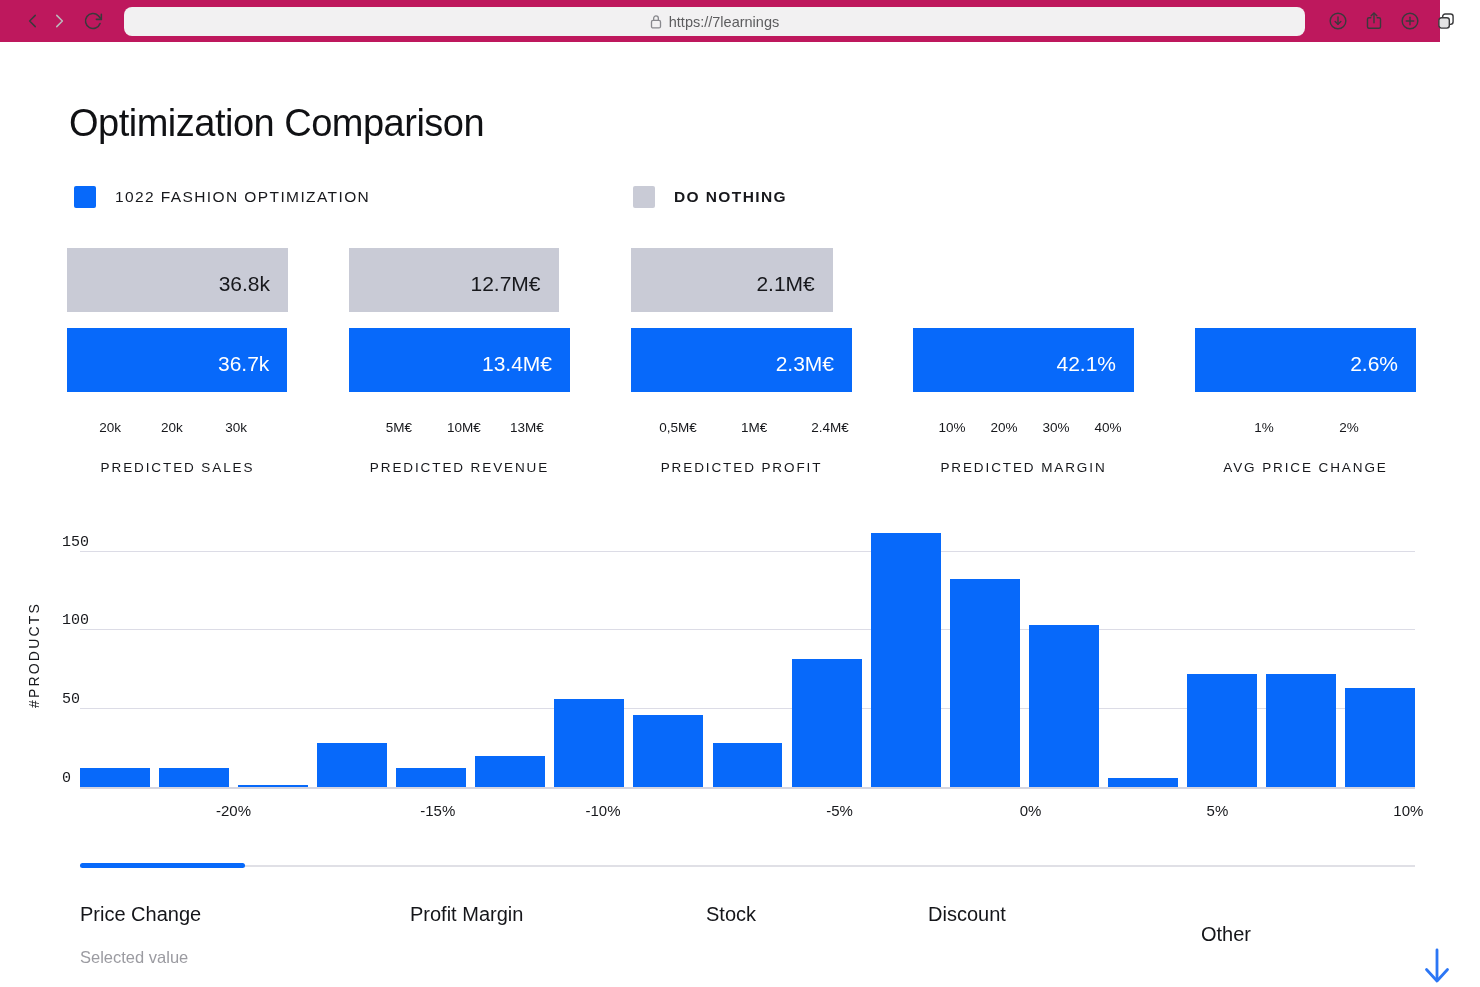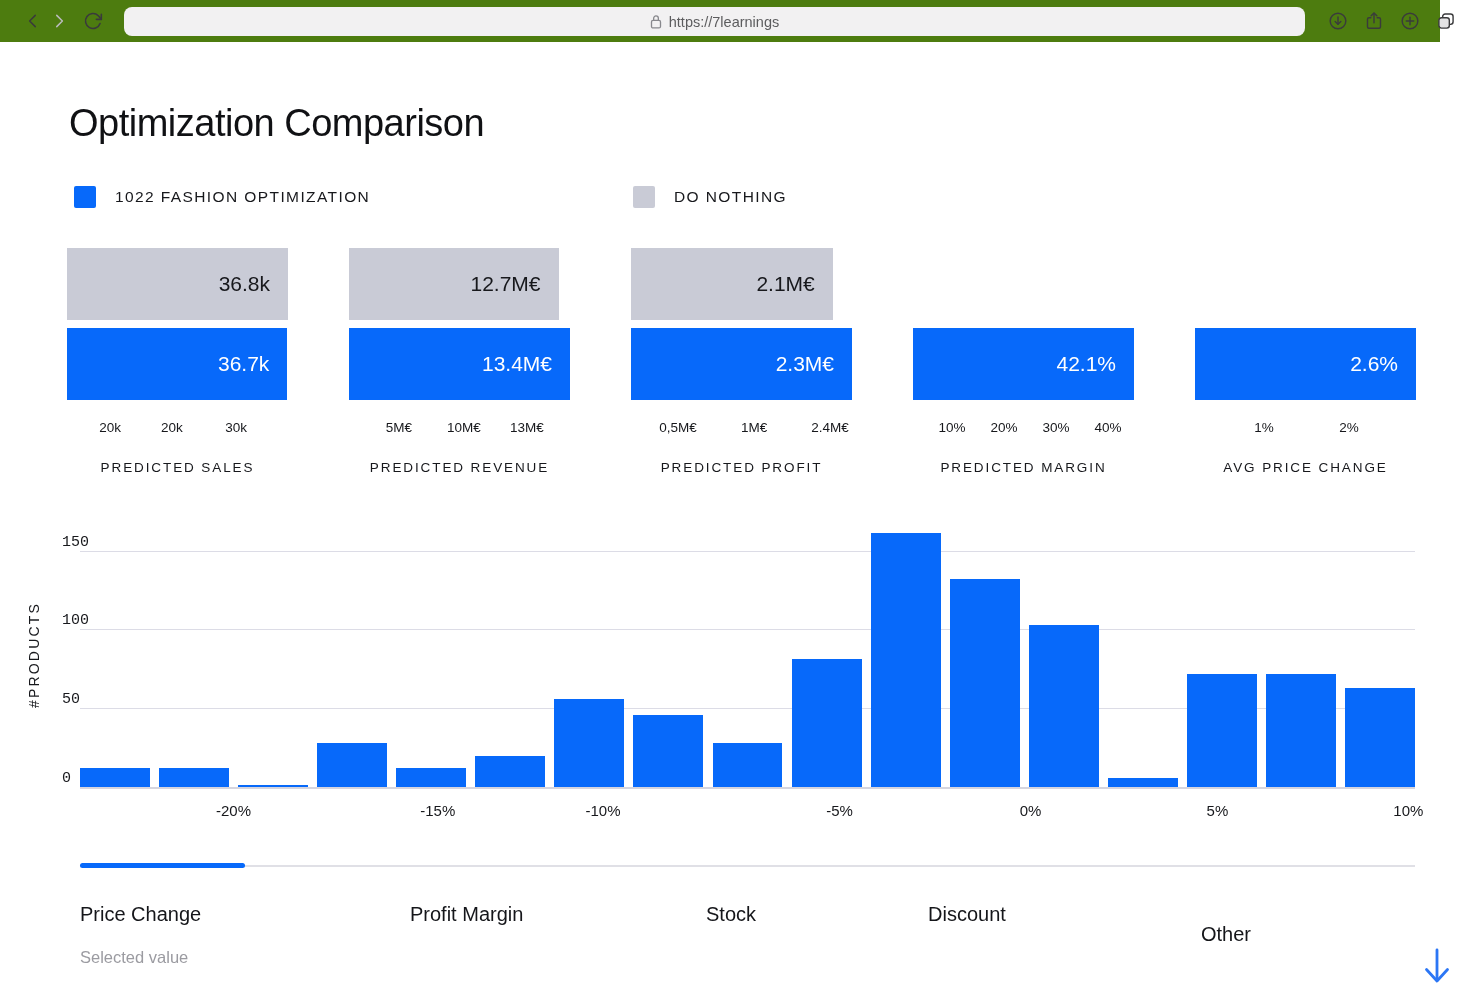--- a/index.html
+++ b/index.html
@@ -7,7 +7,7 @@
   .screen { position:relative; width:1480px; height:987px; background:#ffffff; overflow:hidden; }
 
   
-  .chrome { position:absolute; left:0; top:0; width:1440px; height:42px; background:#4d7c0f; }
+  .chrome { position:absolute; left:0; top:0; width:1440px; height:42px; background:#be185d; }
   .nav-btn { position:absolute; top:9px; width:24px; height:24px; display:flex; align-items:center; justify-content:center; }
   .nav-back { left:21px; }
   .nav-fwd  { left:47px; }

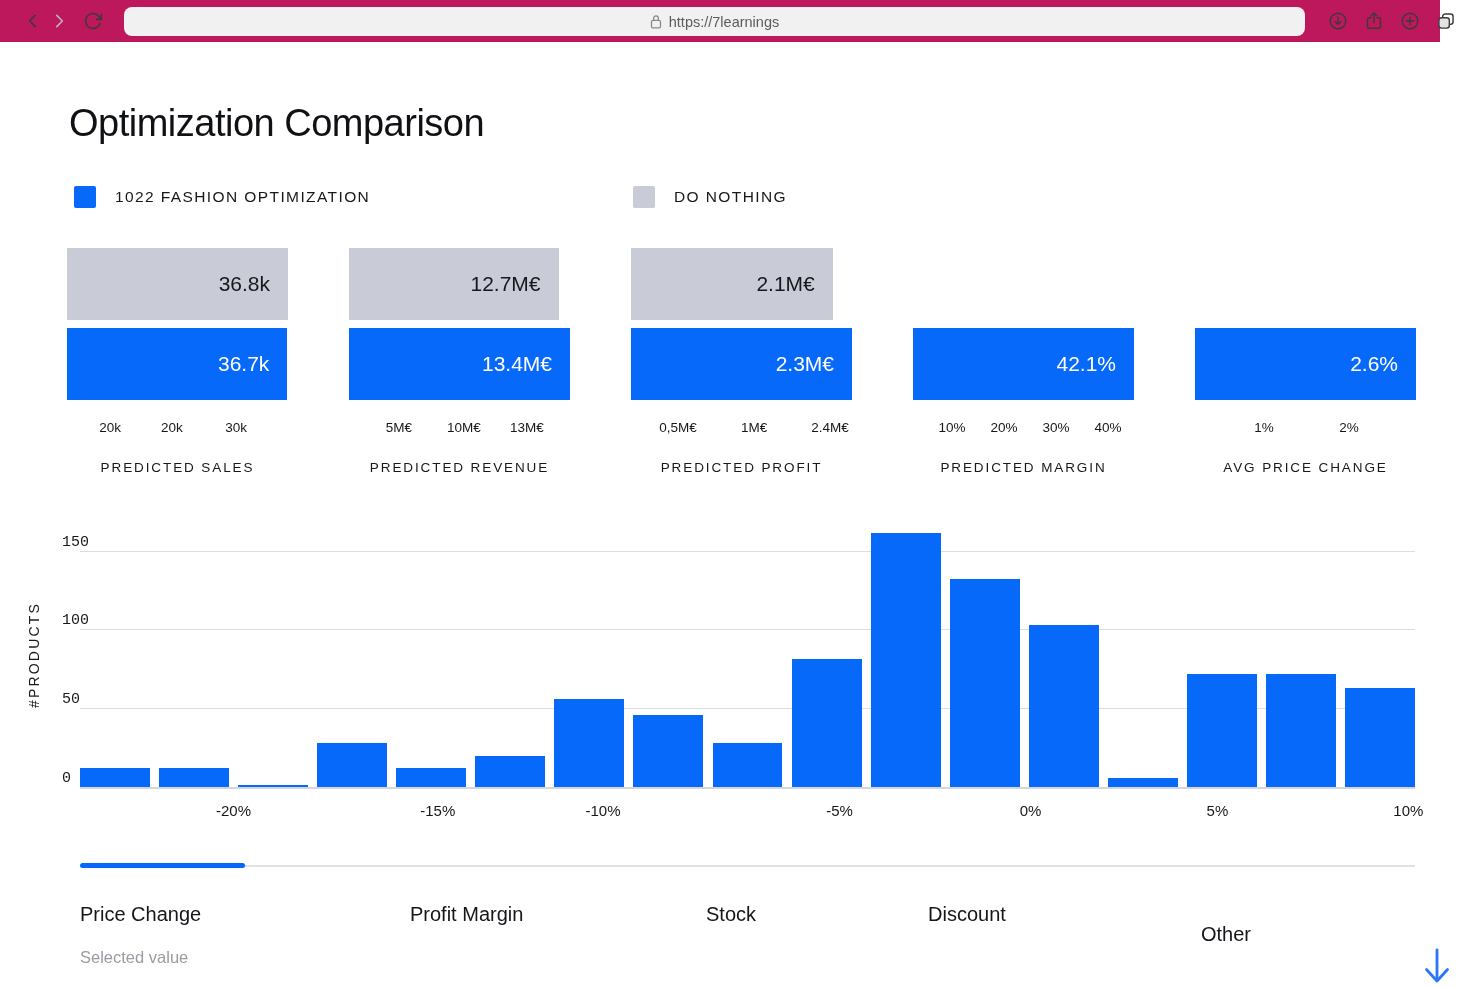--- a/index.html
+++ b/index.html
@@ -21,7 +21,7 @@
   
   .page-title { position:absolute; left:69px; top:102px; font-size:38px; font-weight:500; color:#101114; letter-spacing:-0.5px; }
   .legend-item { position:absolute; top:186px; height:22px; display:flex; align-items:center; gap:19px; }
-  .legend-opt { left:74px; } .legend-dn { left:633px; }
+  .legend-opt { left:74px; } .legend-dn { left:633px;font-weight:bold; }
   .legend-swatch { width:22px; height:22px; border-radius:2px; flex:0 0 auto; }
   .legend-label { font-size:15.5px; letter-spacing:1.4px; color:#17181c; }
 

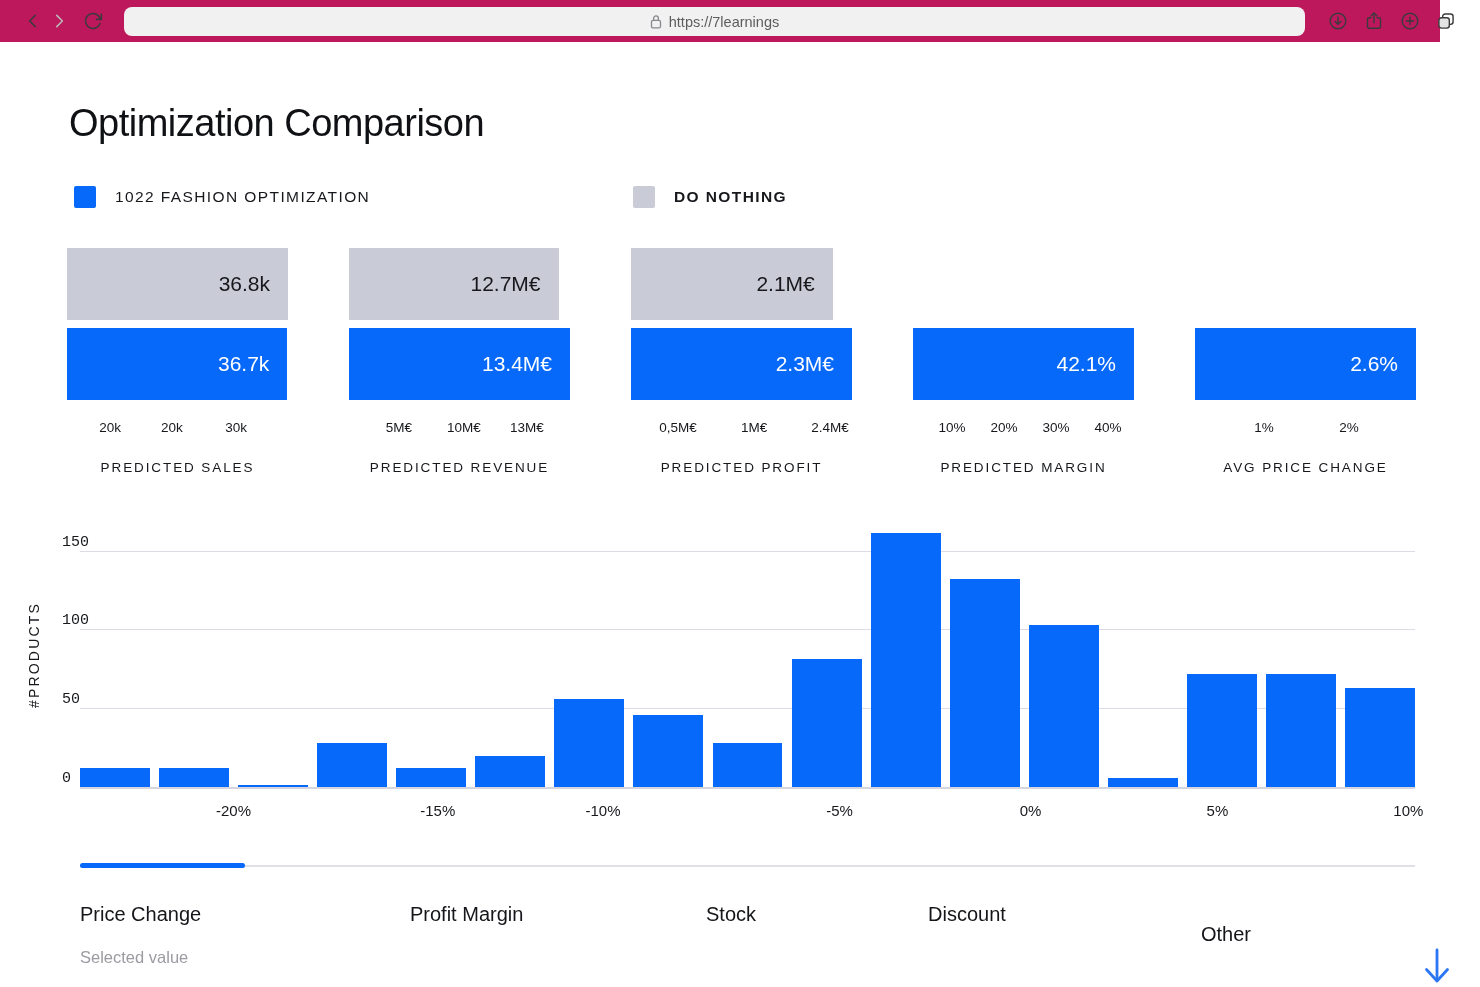--- a/index.html
+++ b/index.html
@@ -27,7 +27,7 @@
 
   
   .kpi-group { position:absolute; top:248px; width:221px; height:235px; }
-  .kpi-bar { position:absolute; left:0; height:72px; }
+  .kpi-bar { position:absolute; left:0; height:64px; }
   .kpi-bar-gray { top:0; background:#c9cbd6; }
   .kpi-bar-blue { top:80px; background:#0769fa; }
   .kpi-value { position:absolute; right:18px; top:0; height:72px; line-height:72px; font-size:21px; color:#17181c; }

